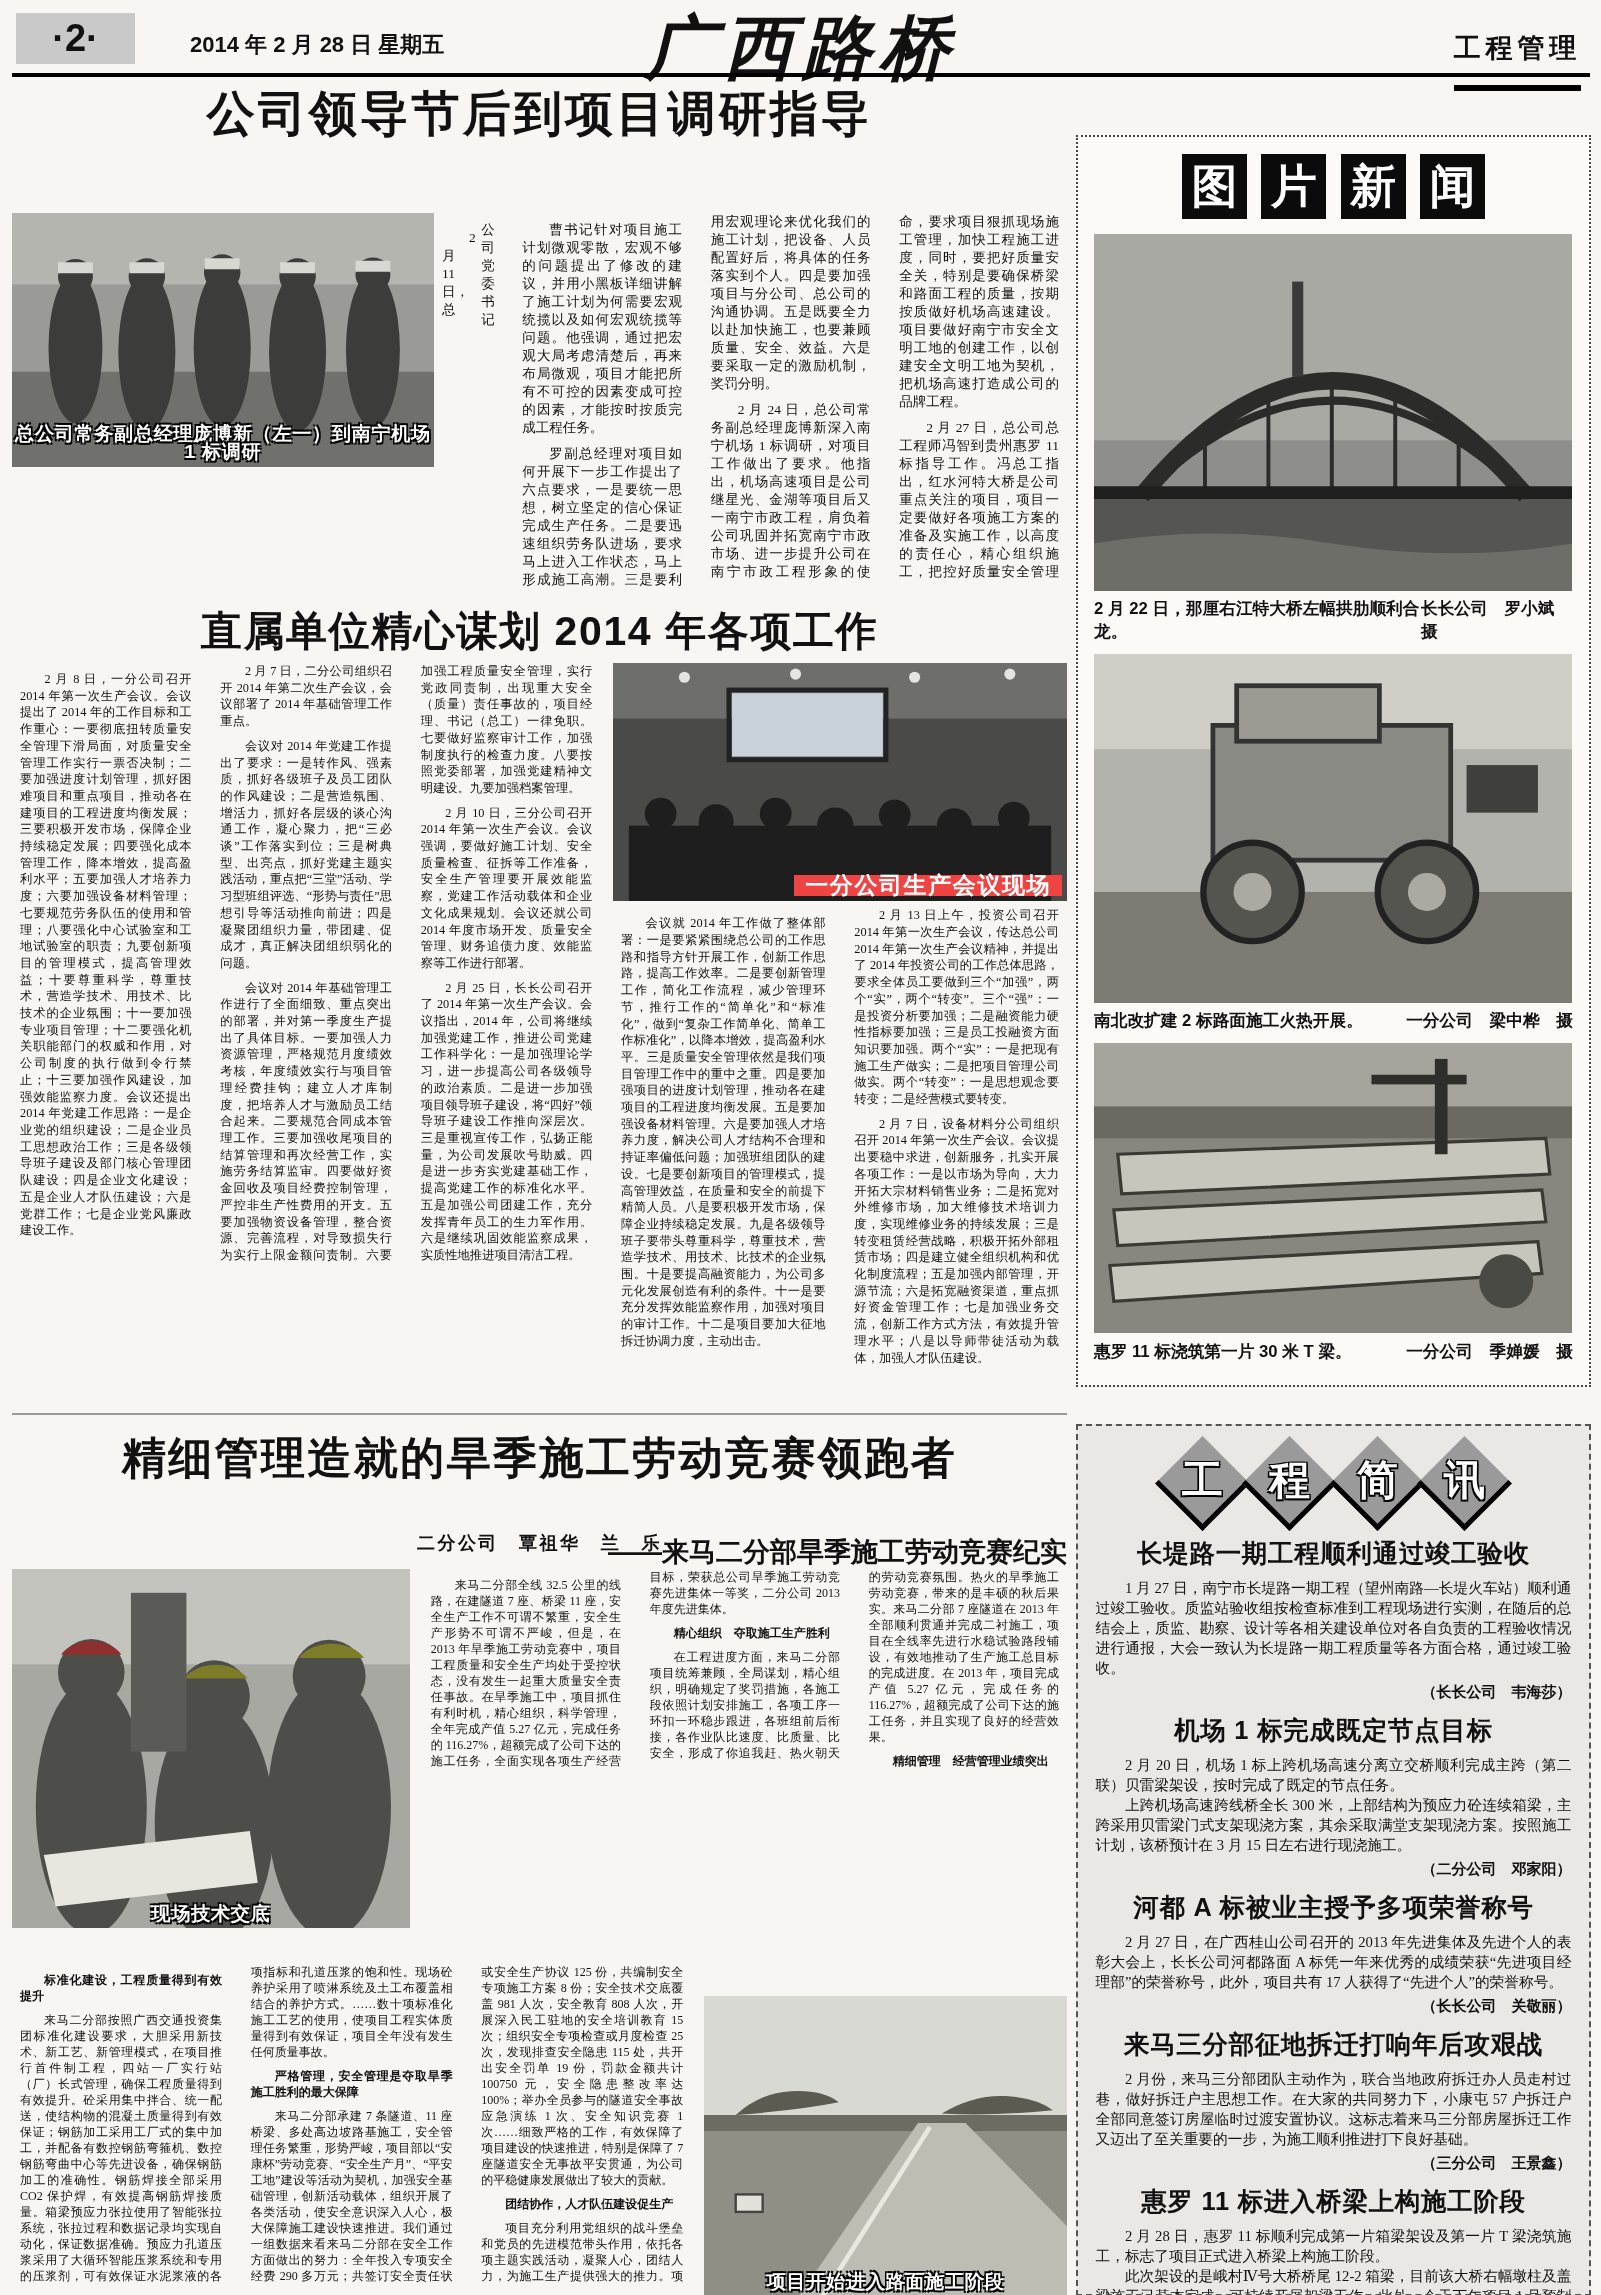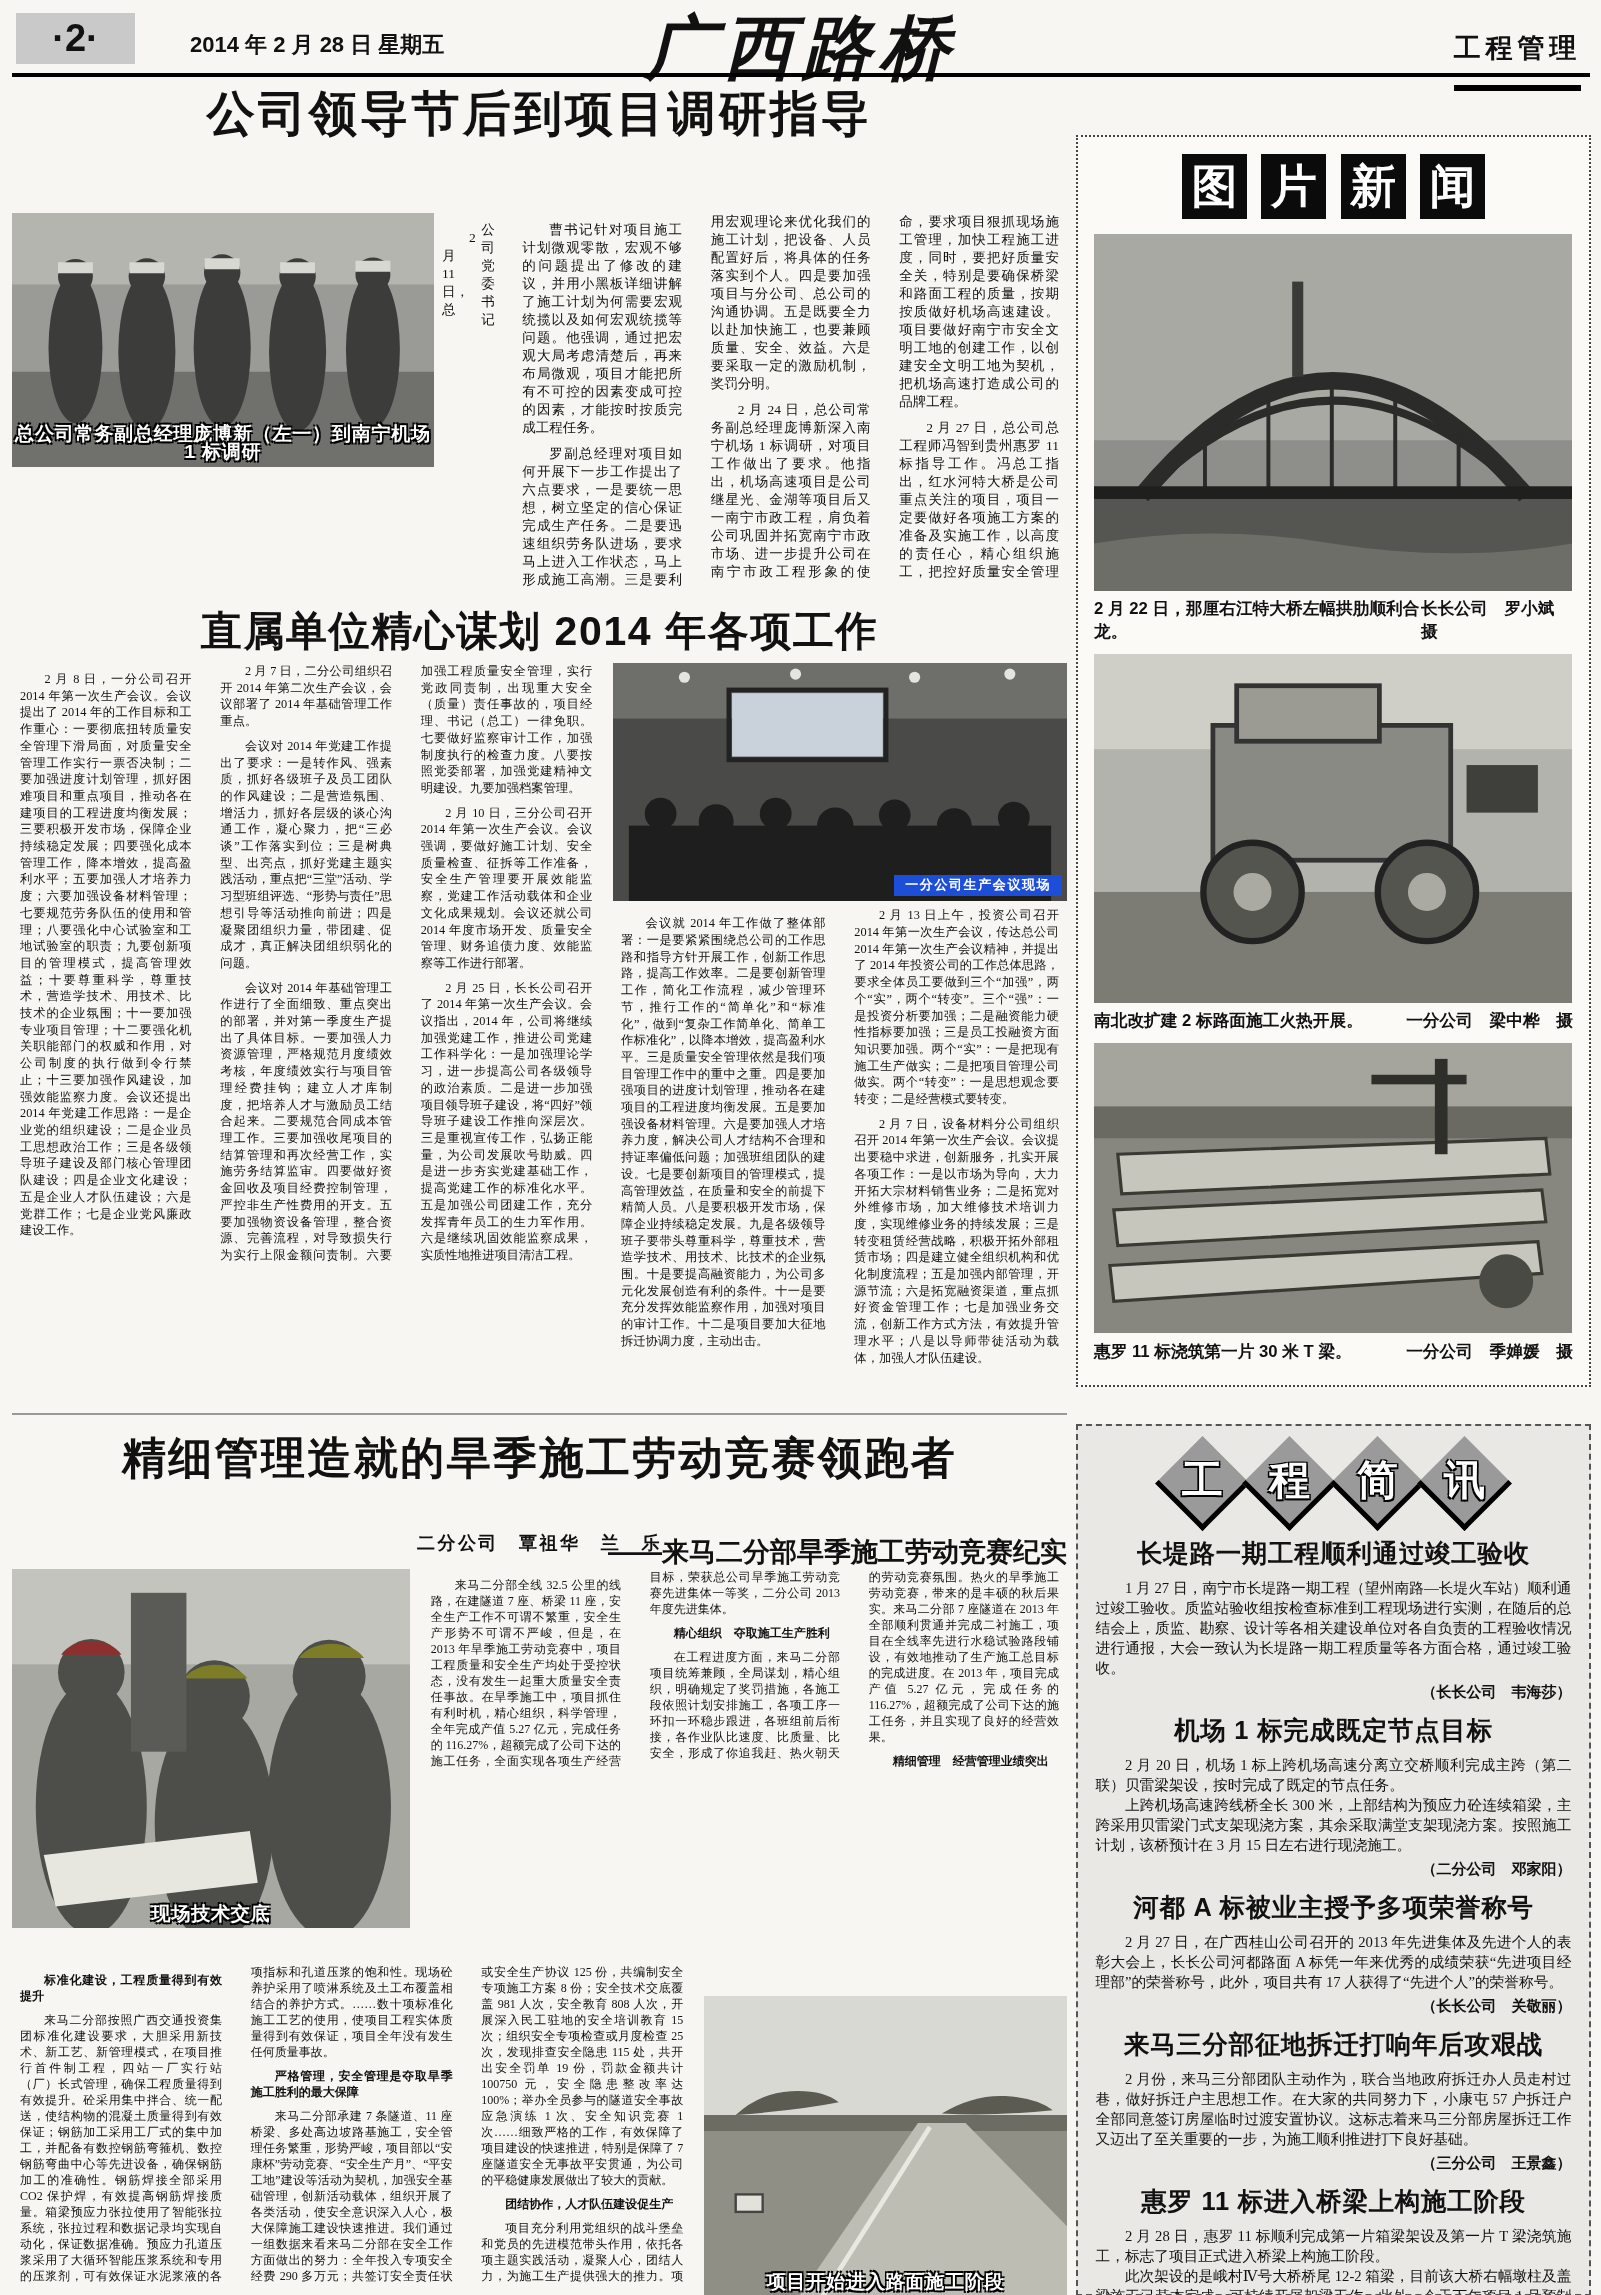--- a/index.html
+++ b/index.html
@@ -35,8 +35,8 @@
   .overlay-cap{position:absolute;left:0;bottom:6.3px;width:100%;text-align:center;color:#fff;
       font-family:"Liberation Sans",sans-serif;font-weight:bold;font-size:19px;letter-spacing:0.8px;
       text-shadow:-1.6px -1.6px 0 #000,1.6px -1.6px 0 #000,-1.6px 1.6px 0 #000,1.6px 1.6px 0 #000;}
-  .capbar{position:absolute;right:4.8px;bottom:4.8px;background:#1d4ed8;color:#fff;padding:2.4px 11px;
-      font-family:"Liberation Sans",sans-serif;font-weight:bold;font-size:13px;letter-spacing:1.6px;margin-top:11px;}
+  .capbar{position:absolute;right:4.8px;bottom:4.8px;background:#ef4444;color:#fff;padding:2.4px 11px;
+      font-family:"Liberation Sans",sans-serif;font-weight:bold;font-size:23px;letter-spacing:1.6px;margin-top:11px;}
   
   .a1-body{left:12px;top:213px;width:1055px;height:379px;display:flex;gap:14.3px;font-size:13.5px;line-height:18px;}
   .a1-left{width:488px;display:flex;flex-direction:row;}

